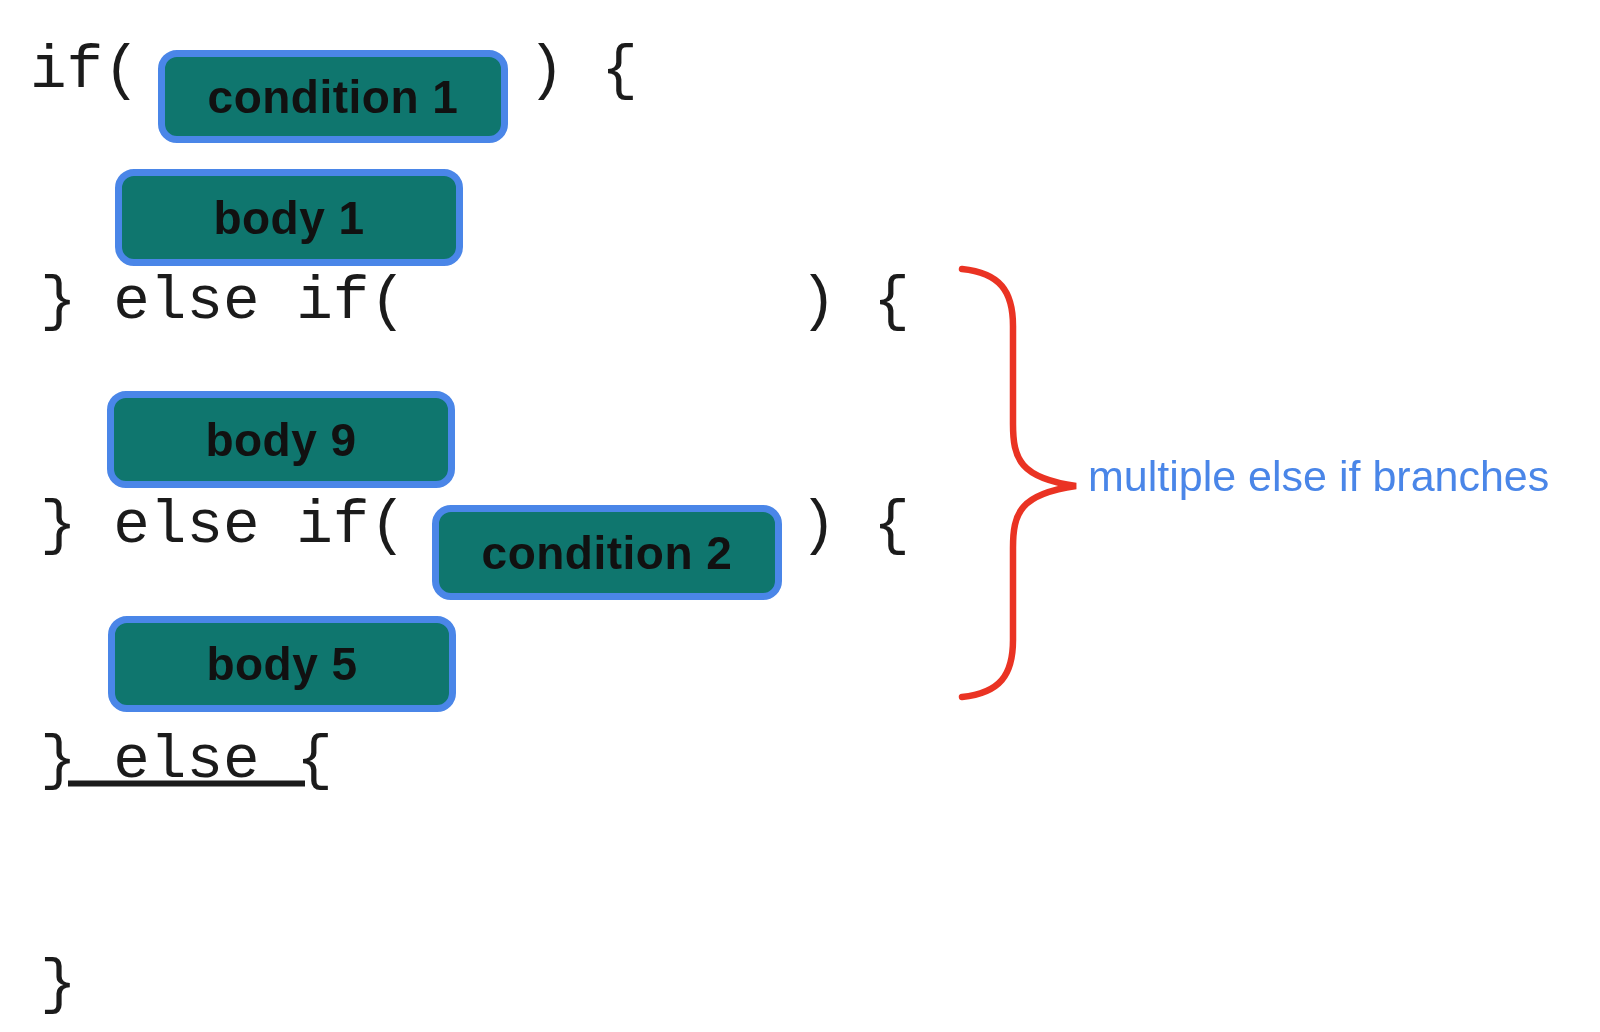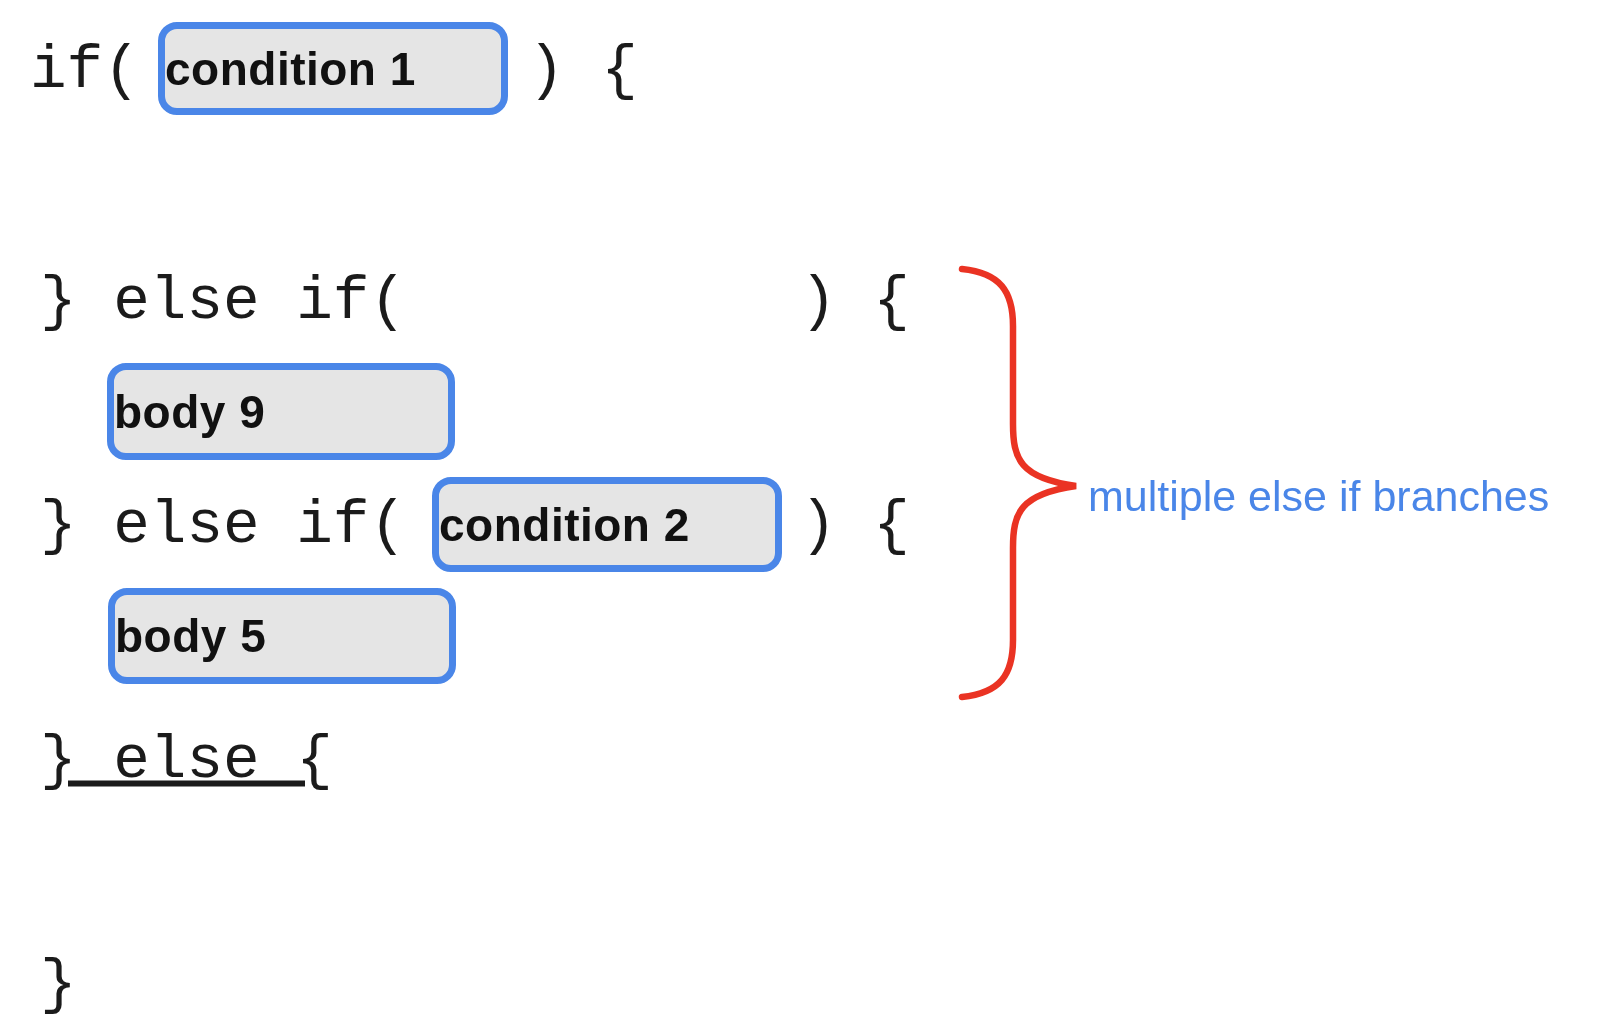--- a/index.html
+++ b/index.html
@@ -28,11 +28,13 @@
   .box {
     position: absolute;
     box-sizing: border-box;
-    background: #e5e5e5;
+    background: #0f766e;
     border: 7px solid var(--box-border-blue, #4a86e8);
     border-radius: 19px;
     display: flex;
     align-items: center;
+    justify-content: center;
+    margin-top: 28px;
   }
   .box-label {
     font-family: "Liberation Sans", sans-serif;

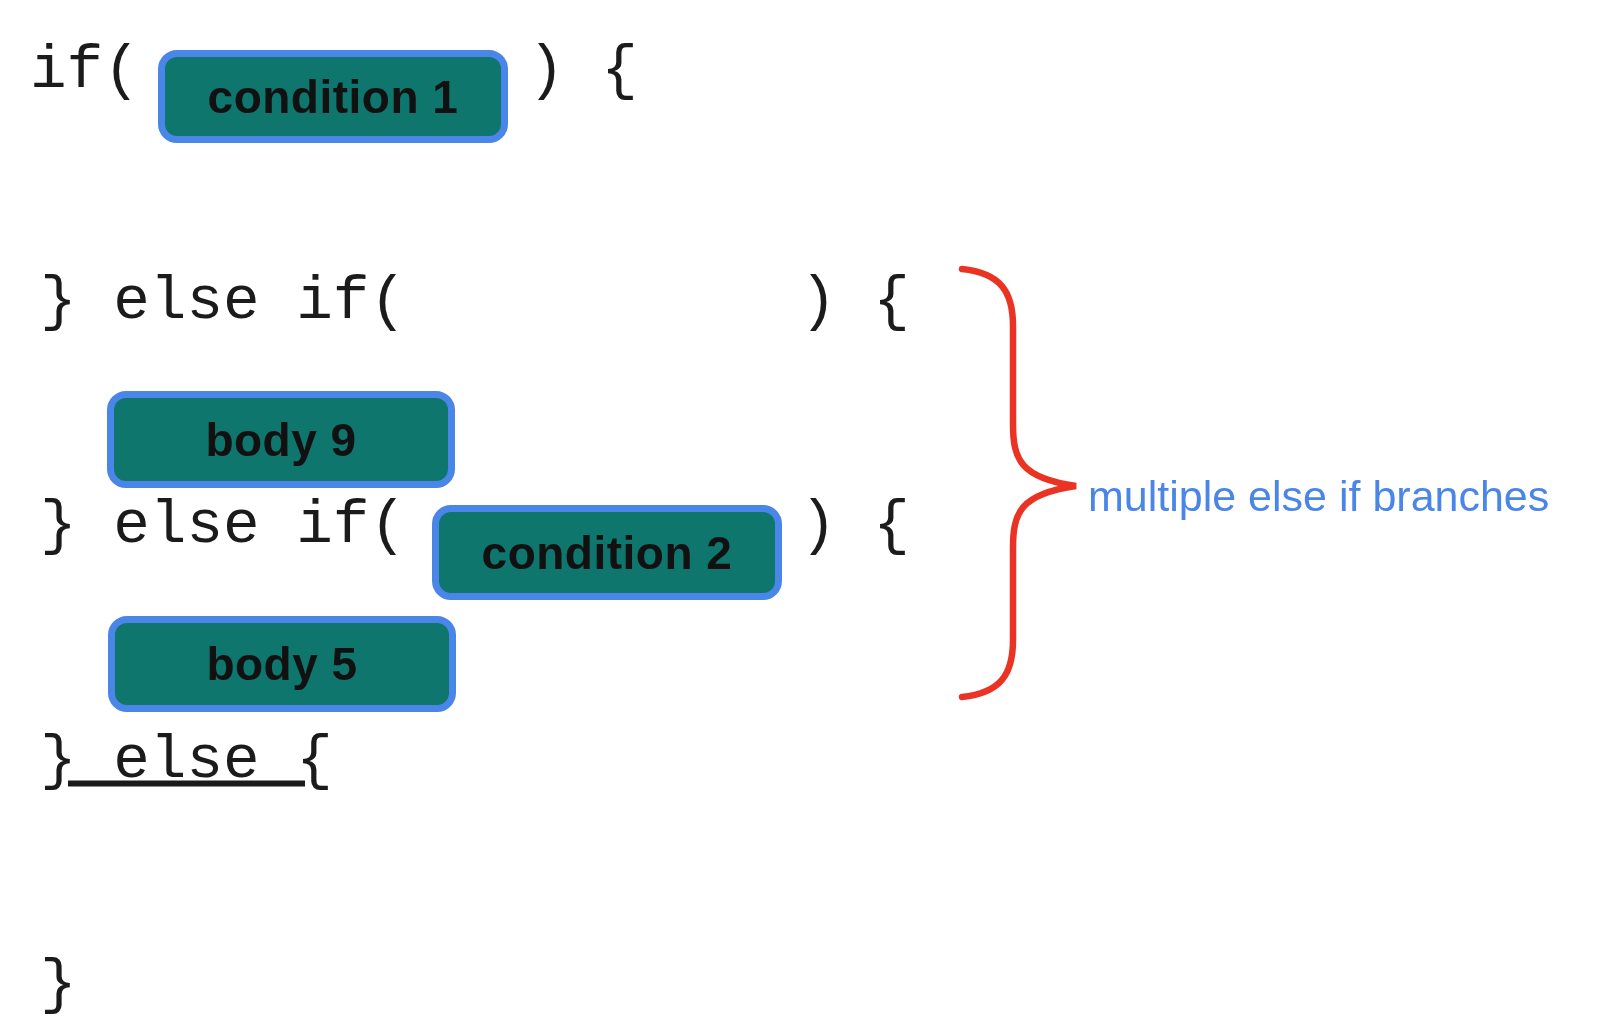--- a/index.html
+++ b/index.html
@@ -99,6 +99,9 @@
   </div>
   <span class="code c-close1">) {</span>
 
+  <div class="box b-body1">
+    <span class="box-label">body 1</span>
+  </div>
 
   <span class="code c-elseif2">} else if(</span>
   <span class="code c-close2">) {</span>

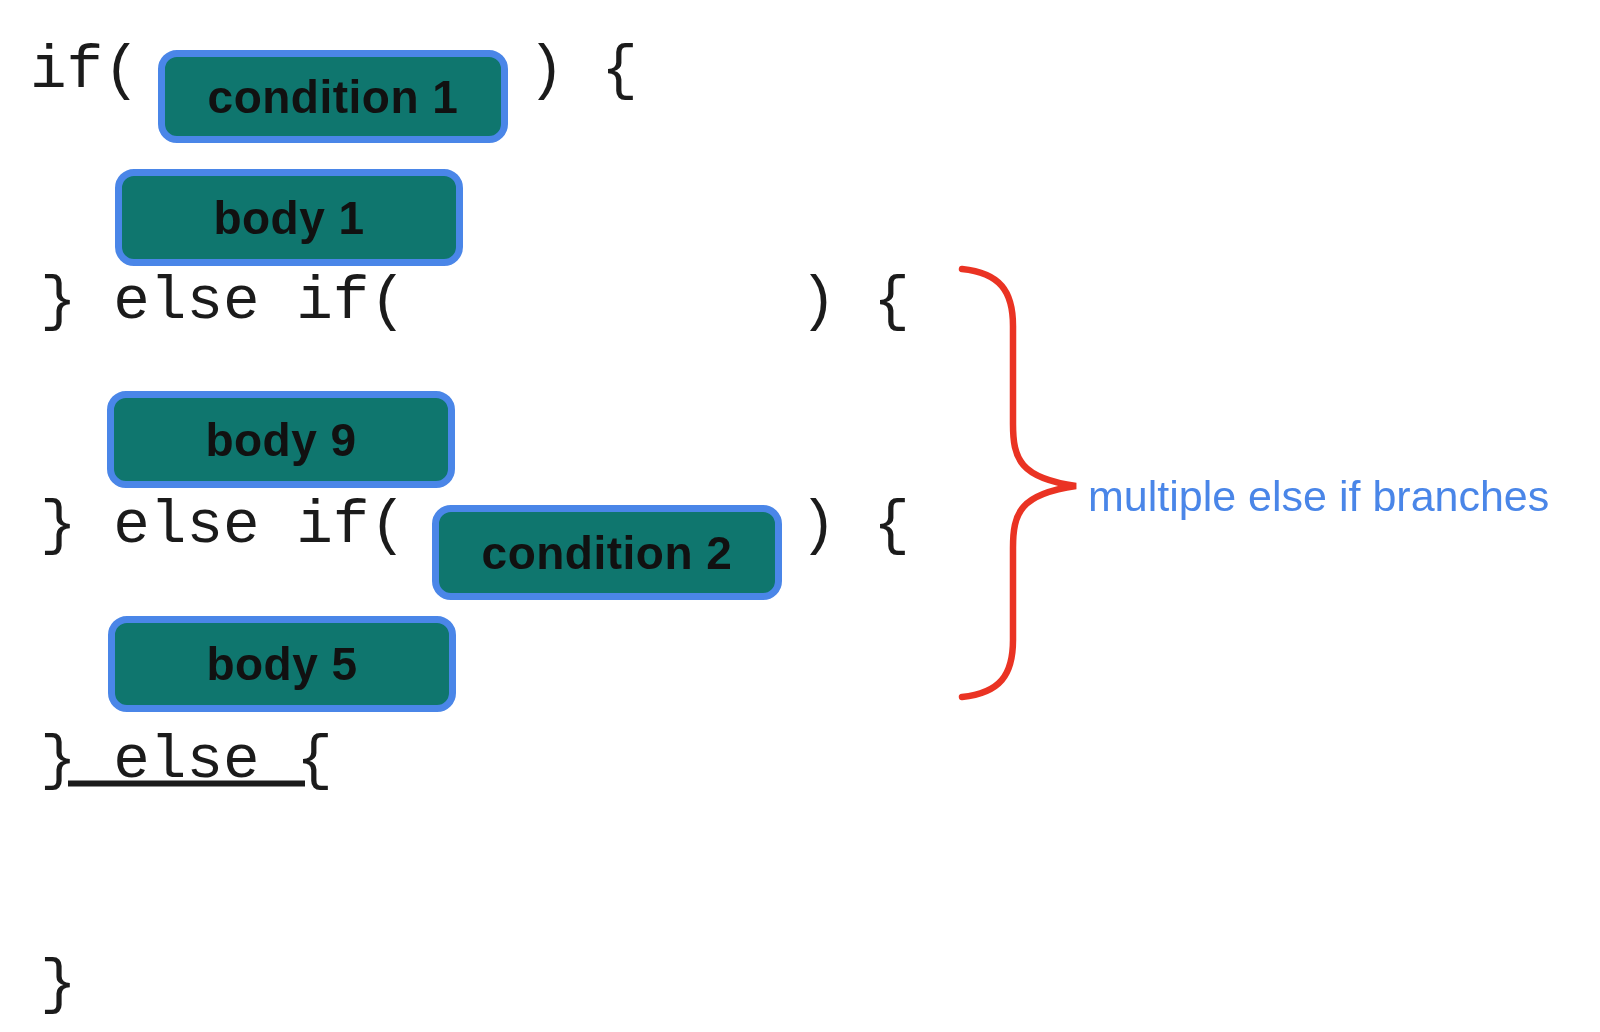--- a/index.html
+++ b/index.html
@@ -85,7 +85,6 @@
     font-weight: 400;
     color: var(--annotation-blue, #4a86e8);
     white-space: pre;
-    margin-top: 20px;
   }
 </style>
 </head>

